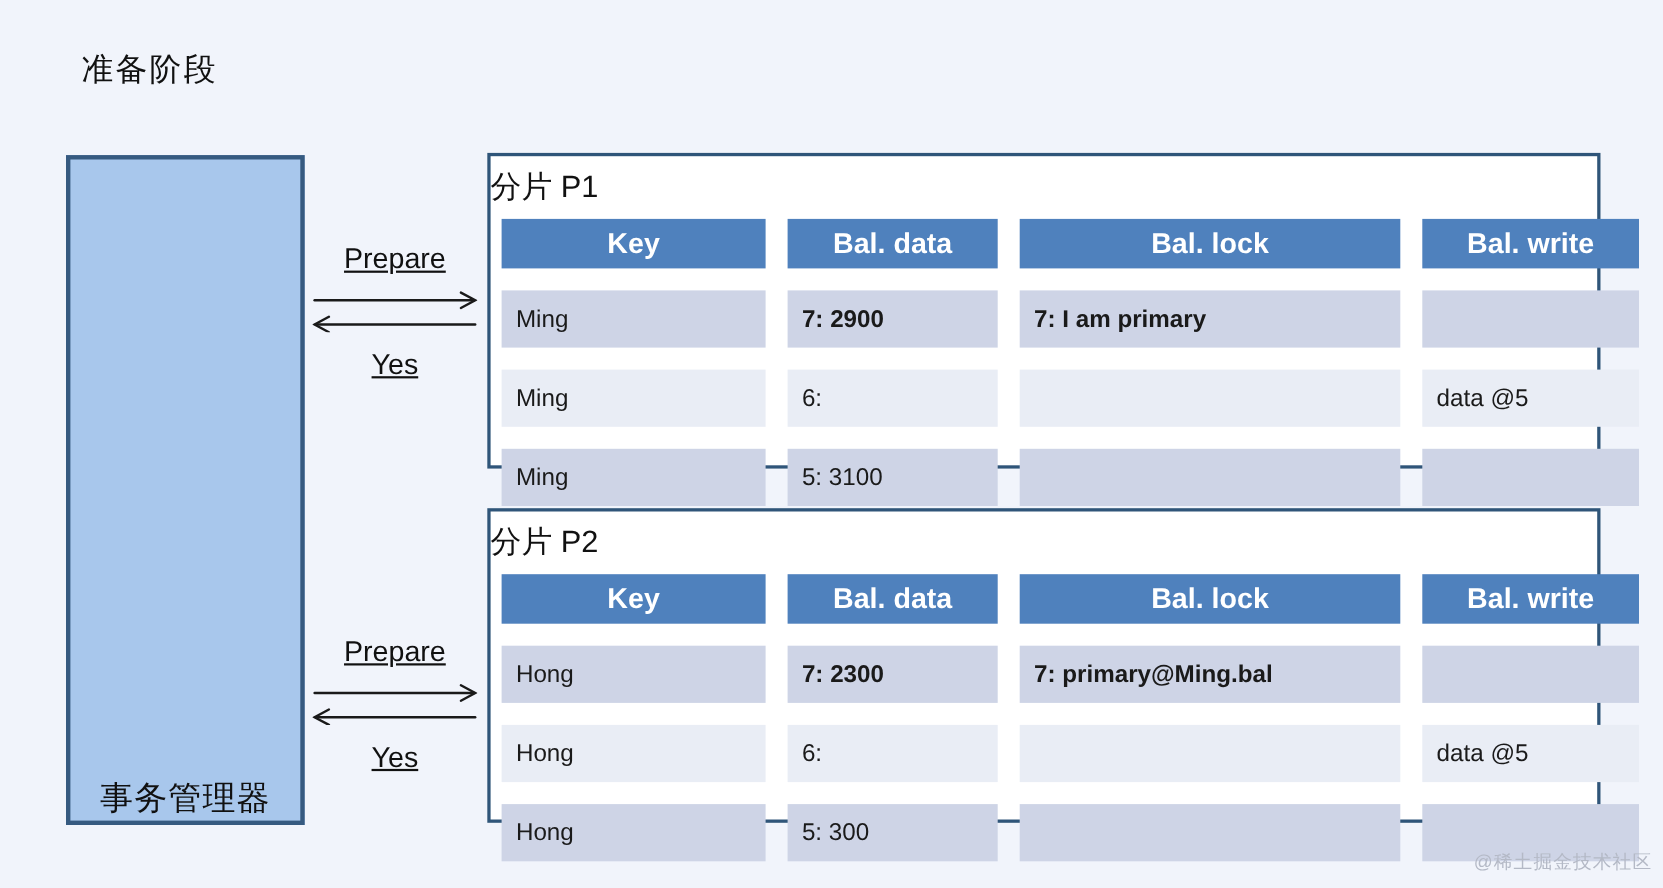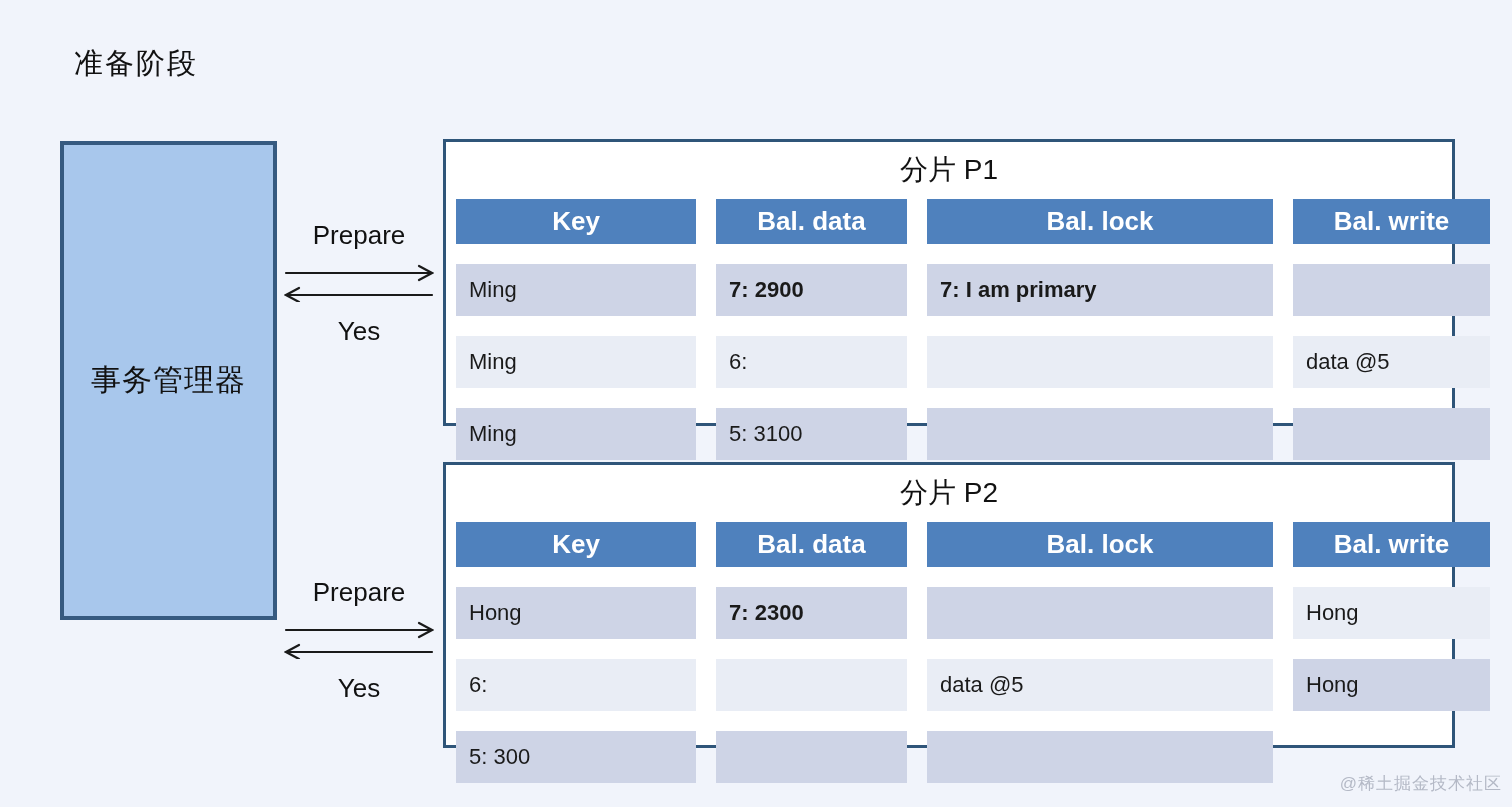--- a/index.html
+++ b/index.html
@@ -47,7 +47,7 @@
   .shard-p2{top:462px;height:286px;}
   .shard-title{
     position:absolute;top:9px;left:0;width:100%;
-    text-align:center;font-size:28px;color:#111;
+    text-align:left;font-size:28px;color:#111;
   }
   .shard-table{
     position:absolute;left:10px;top:57px;

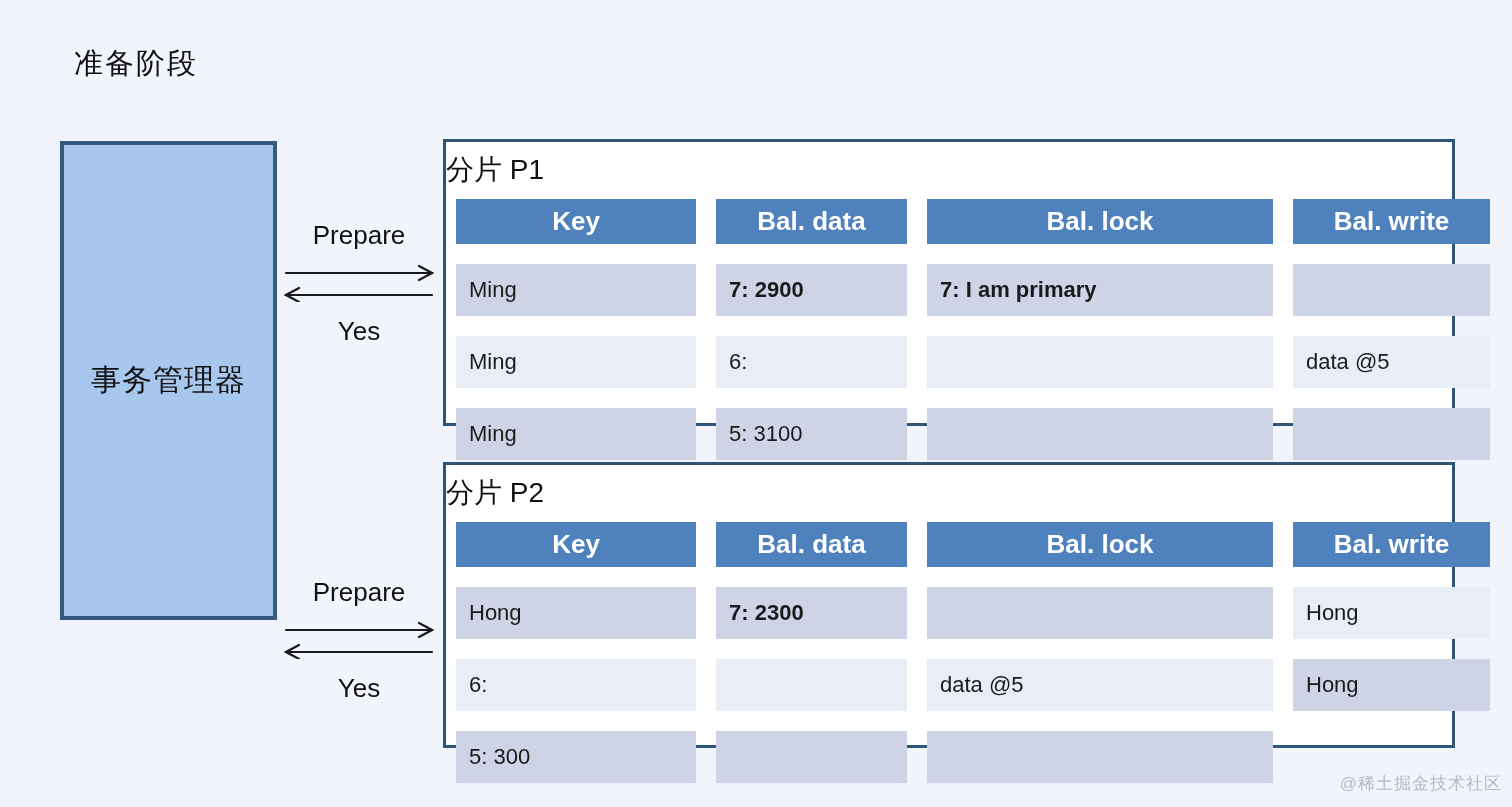--- a/index.html
+++ b/index.html
@@ -30,7 +30,7 @@
   .flow-group{position:absolute;left:284px;width:150px;height:140px;}
   .flow-label{
     position:absolute;left:0;width:100%;text-align:center;
-    font-size:26px;color:#111;
+    font-size:26px;color:#111;text-decoration:underline;
   }
   .flow-label.req{top:0;}
   .flow-label.resp{top:96px;}

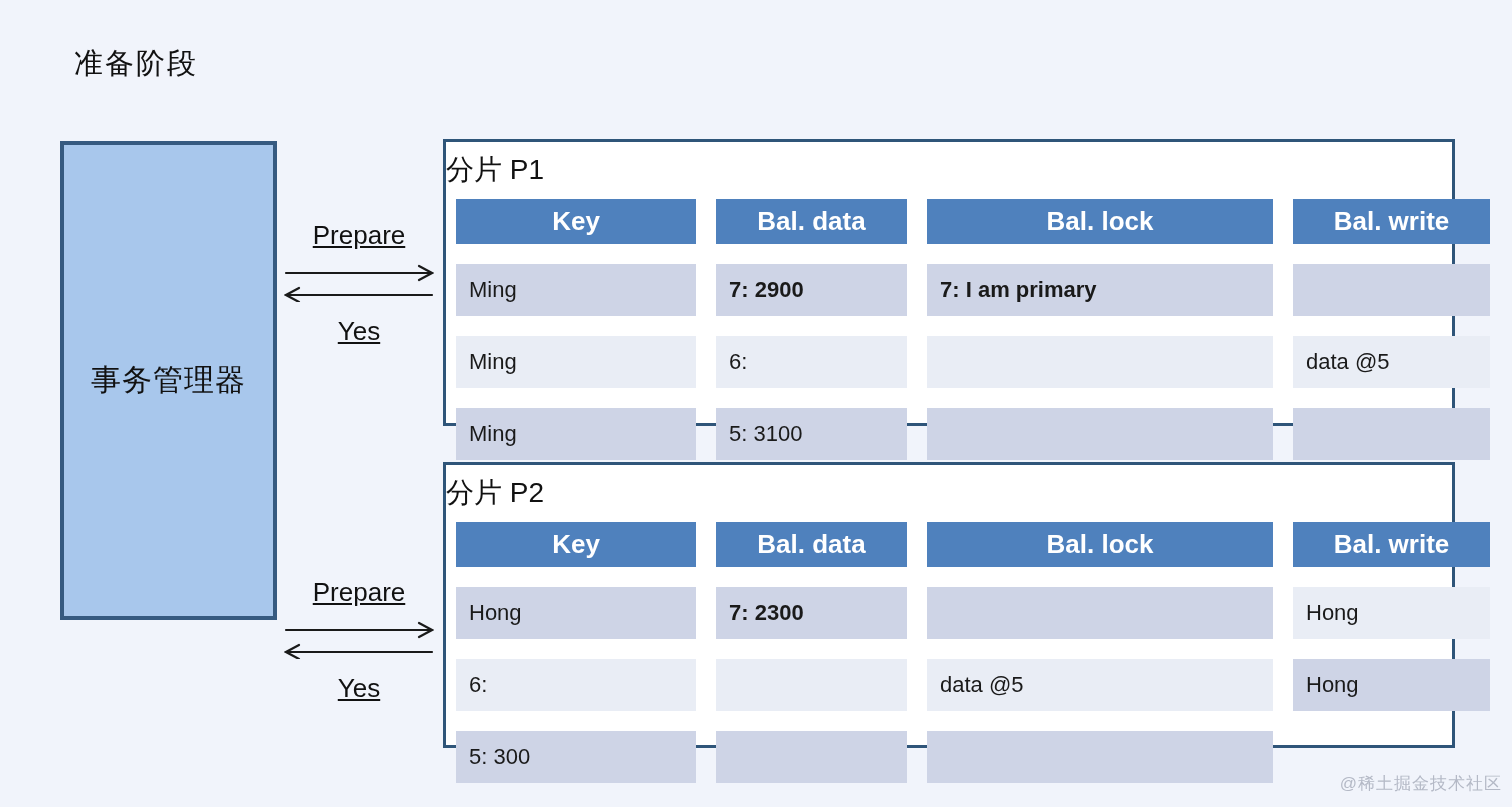--- a/index.html
+++ b/index.html
@@ -148,6 +148,7 @@
 
     <div class="cell r-odd">Hong</div>
     <div class="cell r-odd bold">7: 2300</div>
+    <div class="cell r-odd bold">7: primary@Ming.bal</div>
     <div class="cell r-odd"></div>
 
     <div class="cell r-even">Hong</div>

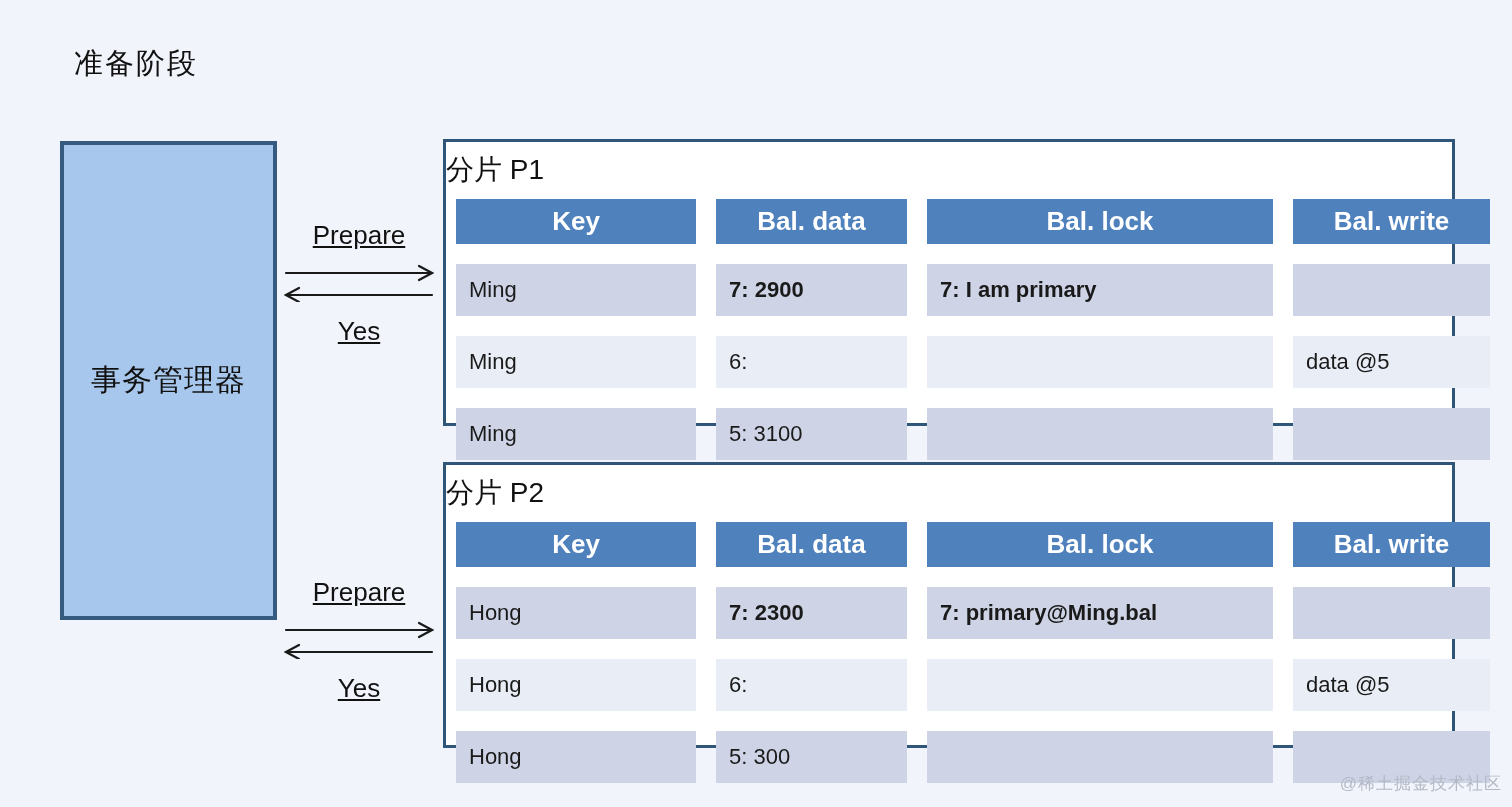--- a/index.html
+++ b/index.html
@@ -21,10 +21,10 @@
     font-size:29px;letter-spacing:2px;color:#111;
   }
   .manager-box{
-    position:absolute;left:60px;top:141px;width:217px;height:479px;
+    position:absolute;left:60px;top:141px;width:217px;height:609px;
     background:var(--manager-fill);
     border:4px solid var(--manager-border);
-    display:flex;align-items:center;justify-content:center;
+    display:flex;align-items:flex-end;justify-content:center;
   }
   .manager-label{font-size:30px;color:#111;letter-spacing:1px;}
   .flow-group{position:absolute;left:284px;width:150px;height:140px;}

